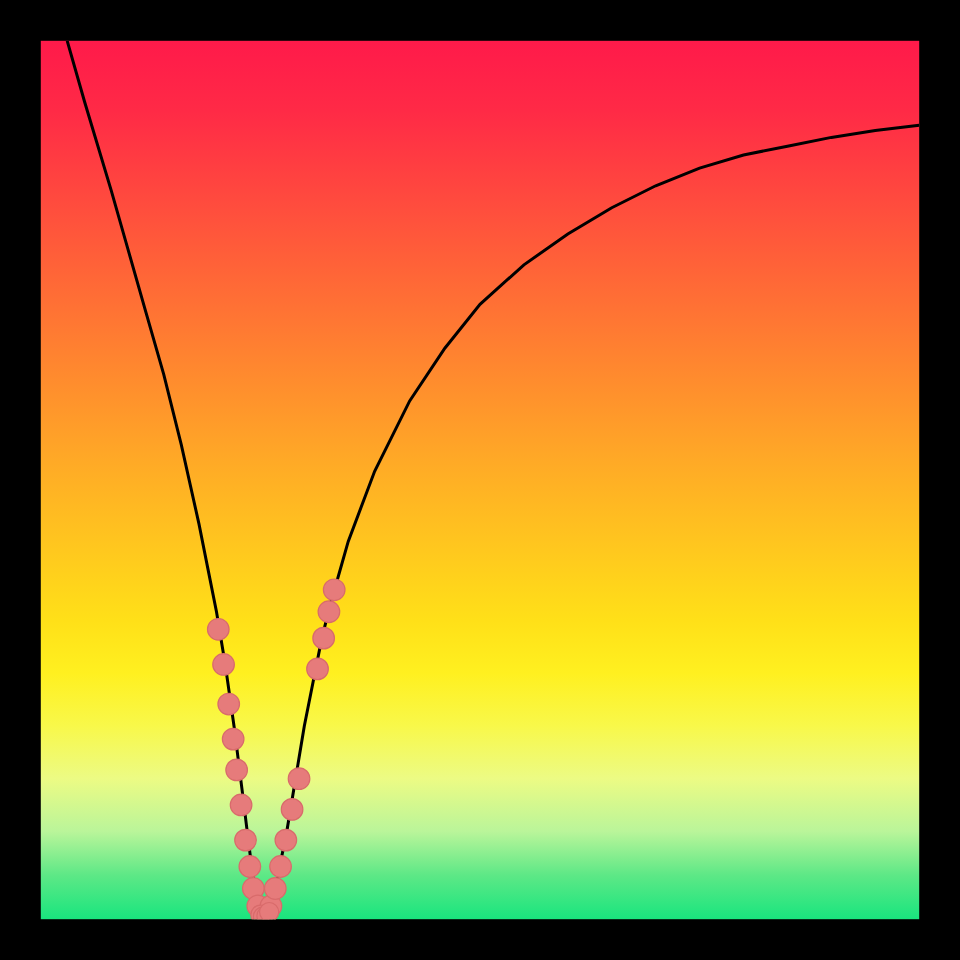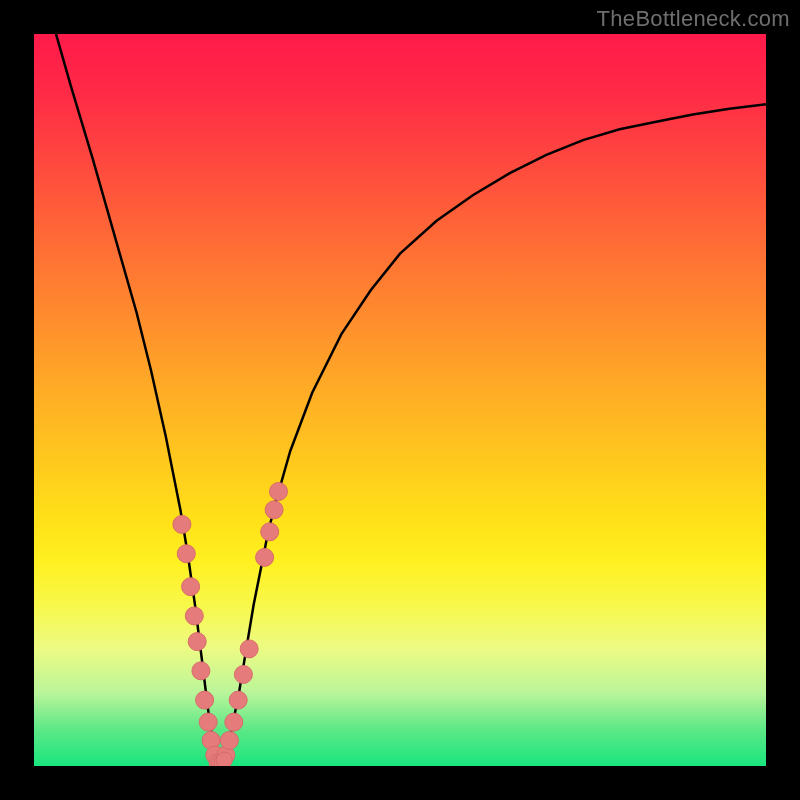--- a/index.html
+++ b/index.html
@@ -63,7 +63,6 @@
 <body>
 
 <div class="frame">
-  <div class="watermark">TheBottleneck.com</div>
   <div class="plot">
     <svg class="curve" width="732" height="732" viewBox="0 0 732 732">
       <path id="main-curve" d="M22.0 0.0 L36.6 51.2 L58.6 124.4 L73.2 175.7 L87.8 226.9 L102.5 278.2 L117.1 336.7 L131.8 402.6 L139.1 439.2 L146.4 475.8 L153.7 519.7 L161.0 571.0 L168.4 629.5 L172.0 658.8 L175.7 688.1 L179.3 710.0 L183.0 724.7 L186.7 728.3 L190.3 724.7 L197.6 695.4 L205.0 658.8 L212.3 614.9 L219.6 571.0 L226.9 534.4 L234.2 497.8 L241.6 468.5 L256.2 417.2 L278.2 358.7 L307.4 300.1 L336.7 256.2 L366.0 219.6 L402.6 186.7 L439.2 161.0 L475.8 139.1 L512.4 120.8 L549.0 106.1 L585.6 95.2 L622.2 87.8 L658.8 80.5 L695.4 74.7 L732.0 70.3" fill="none" stroke="#000" stroke-width="2.5"></path>

